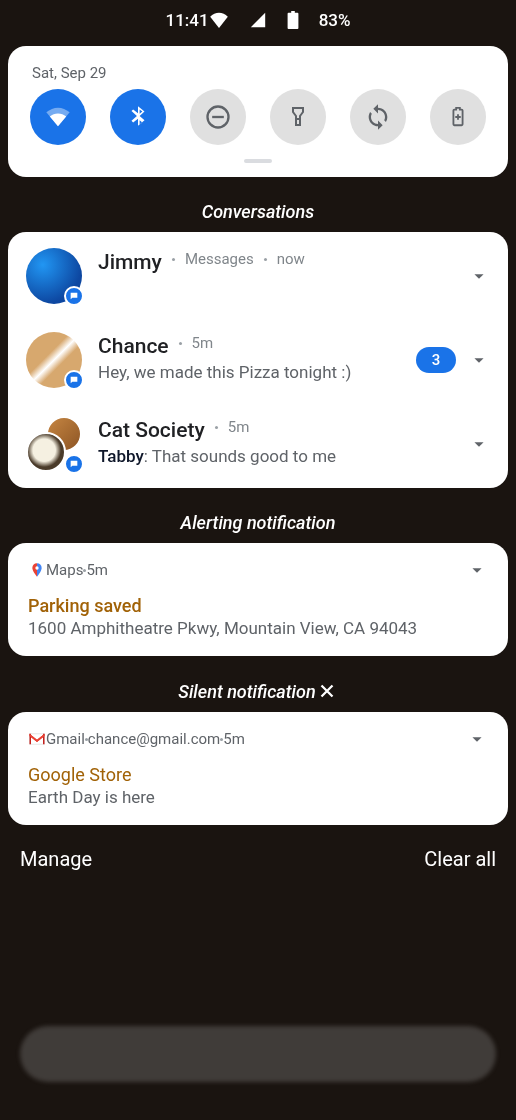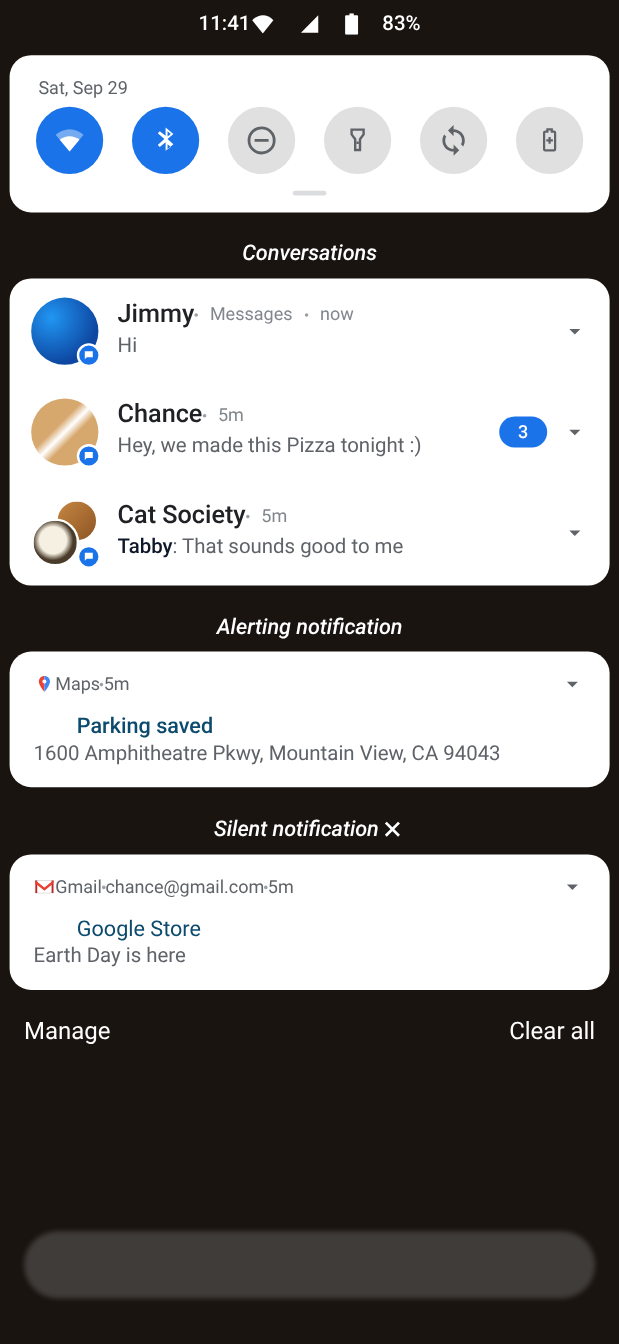--- a/index.html
+++ b/index.html
@@ -149,7 +149,8 @@
   .conv-main { flex: 1; min-width: 0; padding-top: 2px; }
   .conv-title-row {
     display: flex;
-    align-items: center;
+    align-items: flex-start;
+    gap: 10px;
     font-size: 17px;
   }
   .conv-title { font-weight: 500; font-size: 21px; color: #202124; }

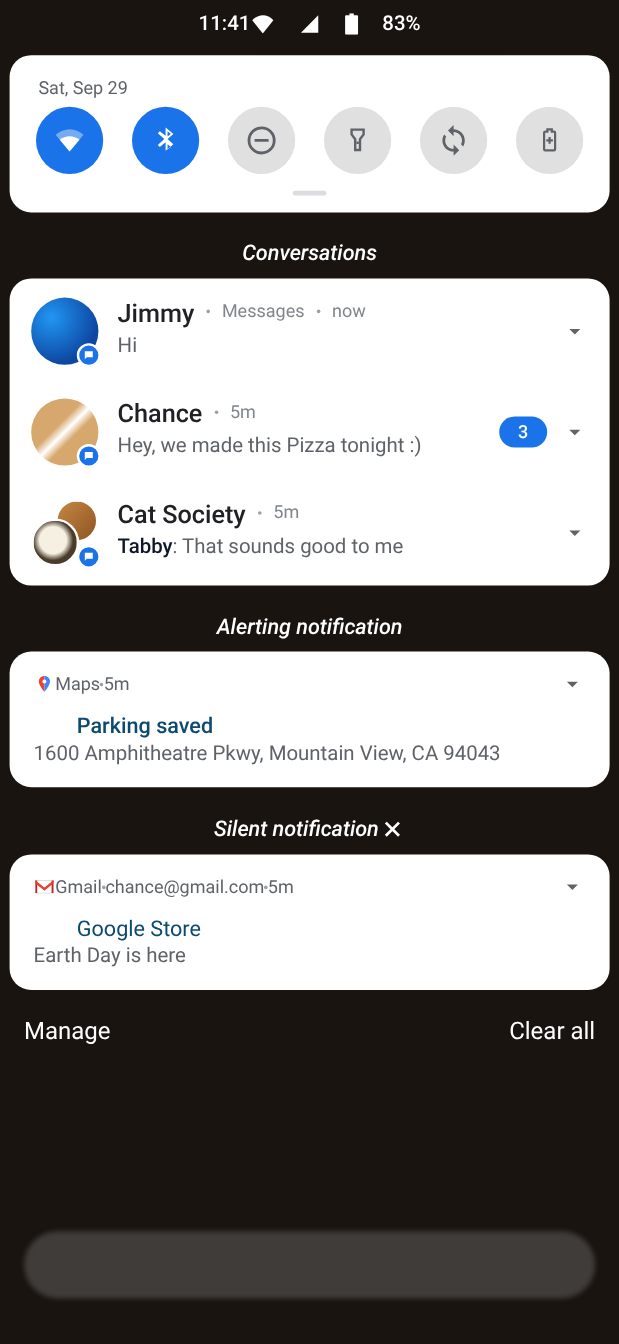--- a/index.html
+++ b/index.html
@@ -305,7 +305,6 @@
           <span>now</span>
         </span>
       </div>
-      <div class="conv-body">Hi</div>
     </div>
     <div class="conv-right">
       <span class="chevron">

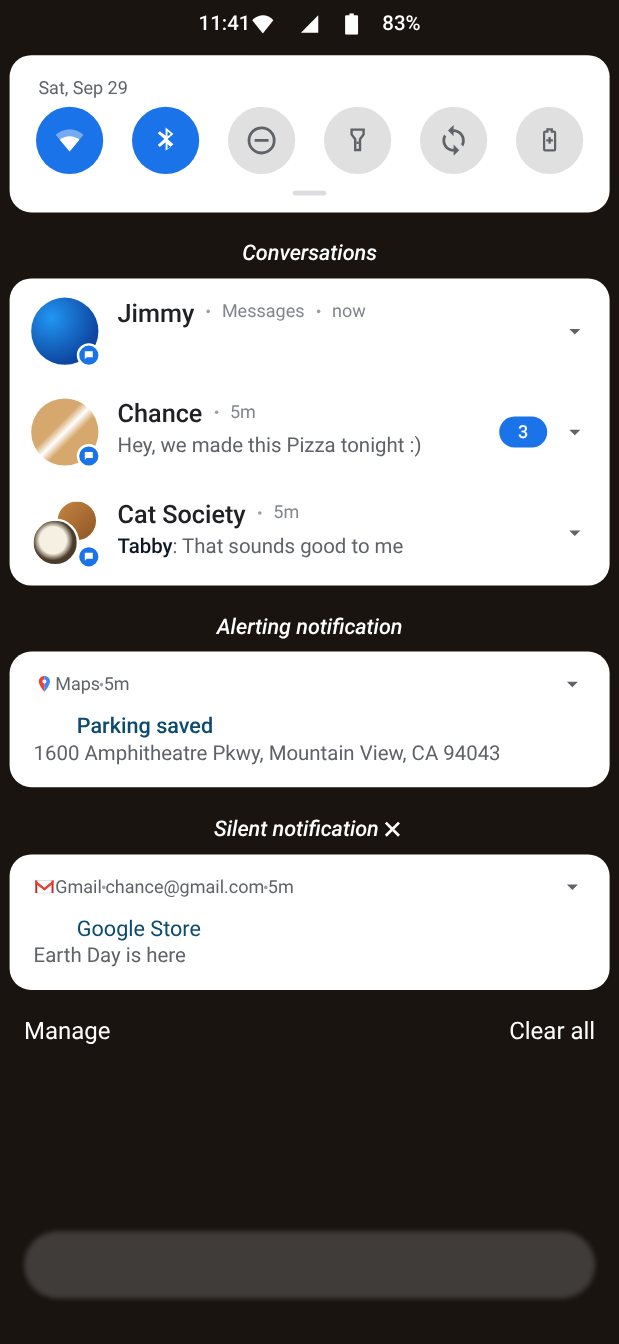--- a/index.html
+++ b/index.html
@@ -190,7 +190,7 @@
   }
   .notif-top .app-icon { width: 18px; height:18px; display:flex; align-items:center; justify-content:center;}
   .notif-top .chev { margin-left:auto; }
-  .notif-title { font-size: 18px; color:#0c4a6e; margin-top: 14px; margin-left: 36px; }
+  .notif-title { font-size: 18px; color:#a16207; margin-top: 14px; }
   .notif-title.bold { font-weight: 500; }
   .notif-body { font-size: 17px; color:#5f6368; margin-top: 2px; }
 

